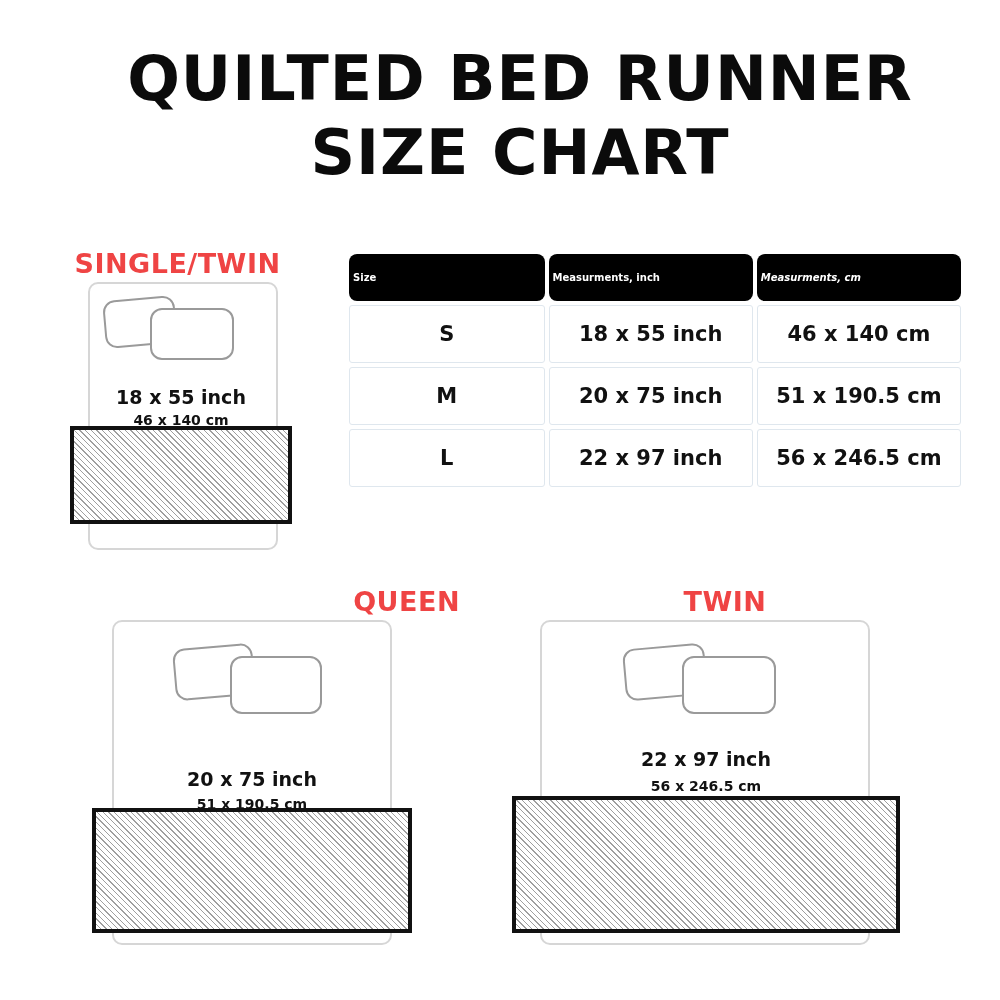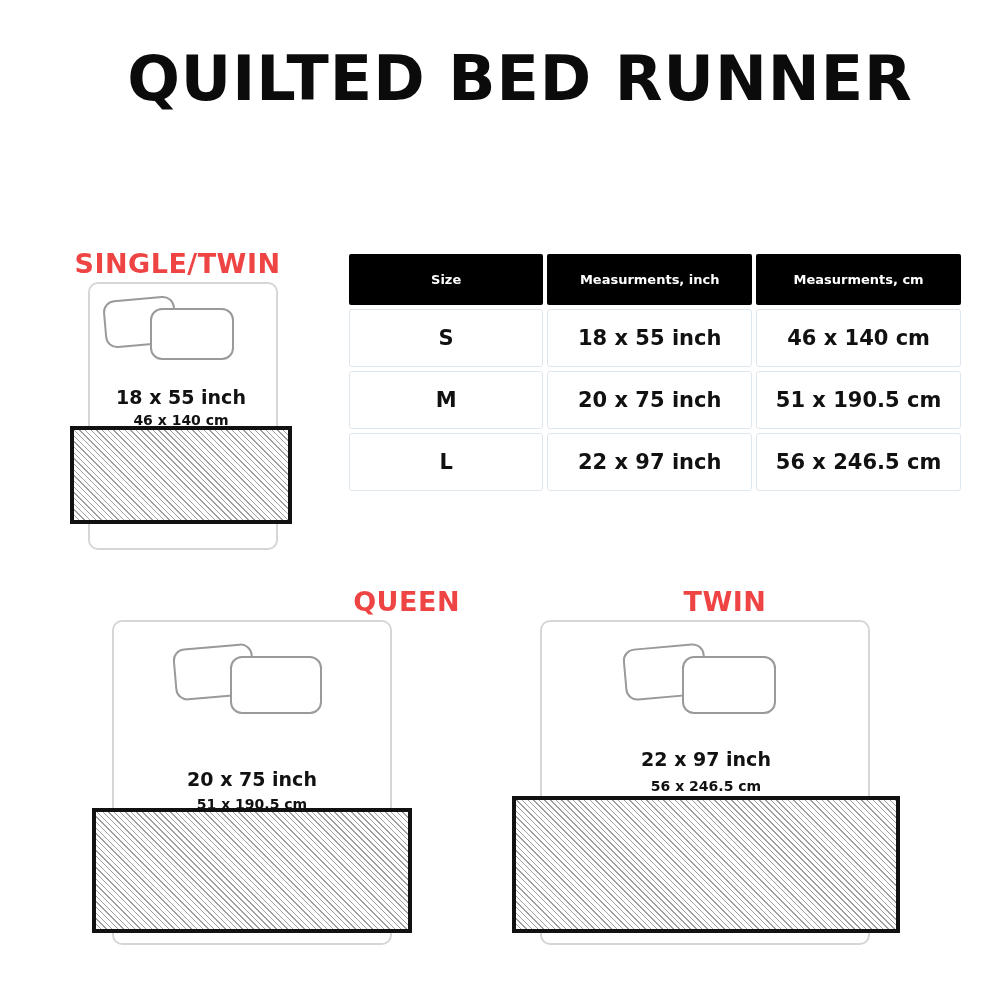--- a/index.html
+++ b/index.html
@@ -133,6 +133,7 @@
 
 <div class="title-block">
   <div class="title-line">QUILTED BED RUNNER</div>
+  <div class="title-line">SIZE CHART</div>
 </div>
 
 <div class="section-heading" id="heading-single">SINGLE/TWIN</div>

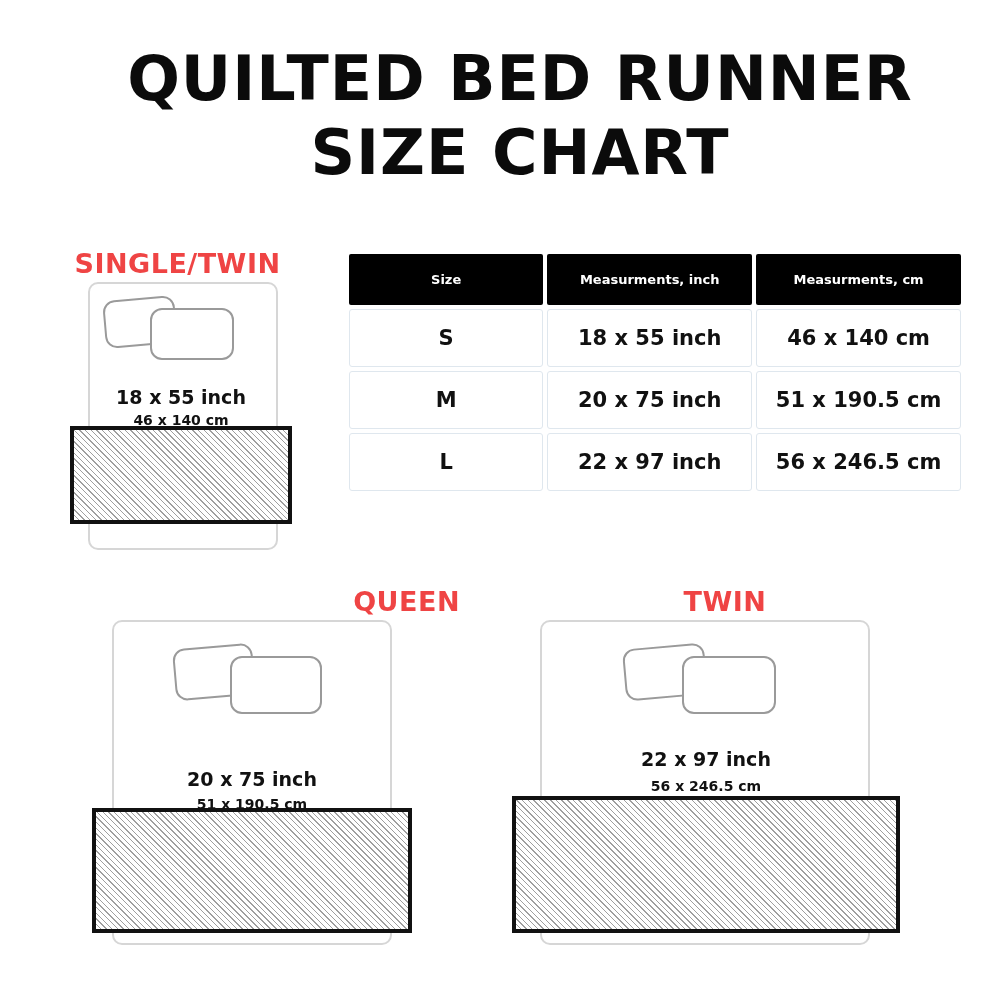--- a/index.html
+++ b/index.html
@@ -59,11 +59,11 @@
   .size-table th {
     background: #000000;
     color: #ffffff;
-    font-size: 13px;
+    font-size: 10px;
     font-weight: bold;
     padding: 18px 4px;
-    text-align: center;
-    border-radius: 2px;
+    text-align: left;
+    border-radius: 8px;
   }
   .size-table td {
     background: #ffffff;

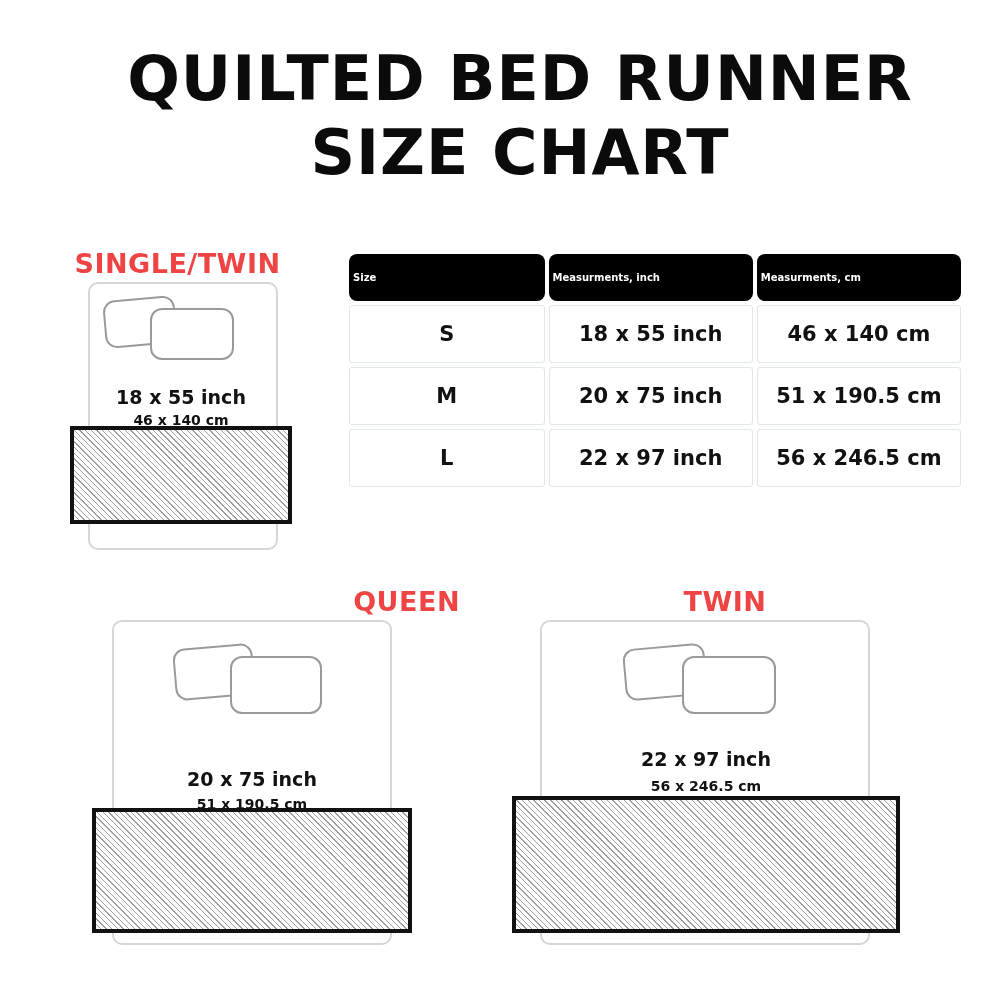--- a/index.html
+++ b/index.html
@@ -77,7 +77,7 @@
   }
   .col-size   { width: 200px; }
   .col-inch   { width: 205px; }
-  .col-cm     { width: 205px; }
+  .col-cm     { width: 205px; font-style: italic; }
 
   
   .bed {

